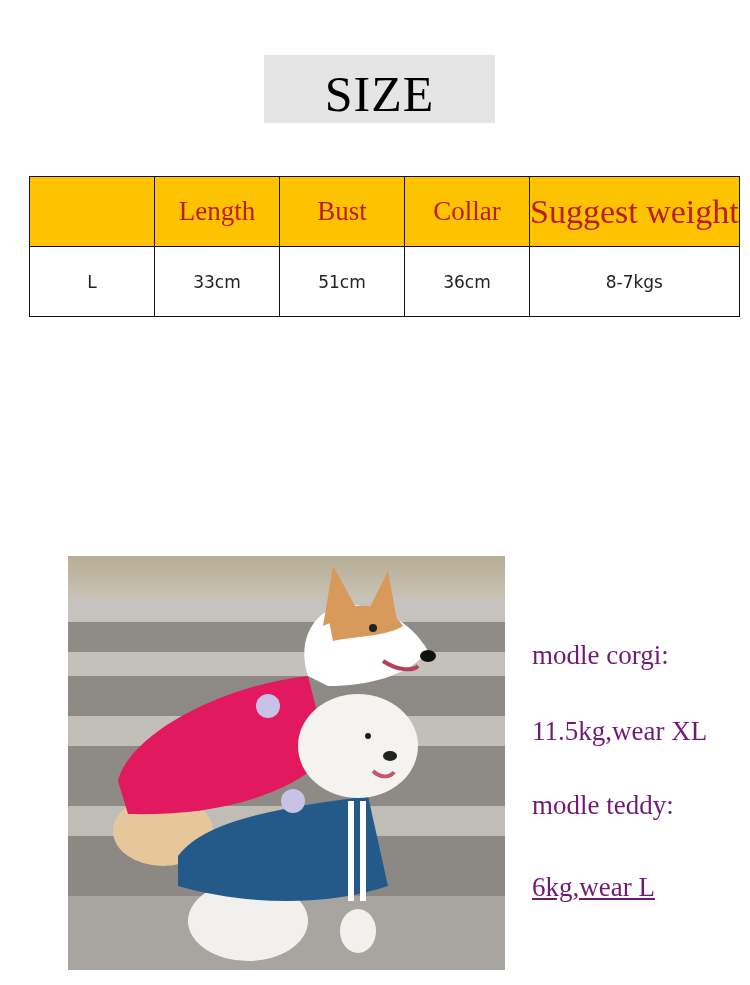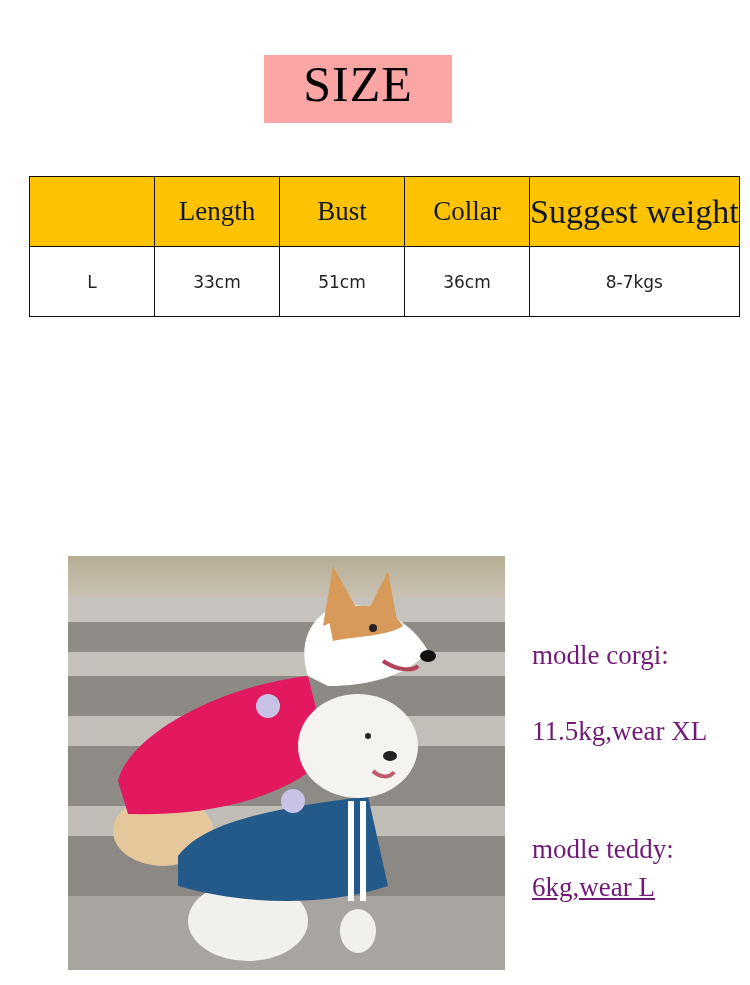--- a/index.html
+++ b/index.html
@@ -4,7 +4,7 @@
 <style>
   html,body{margin:0;padding:0;background:#ffffff;}
   body{width:750px;height:985px;position:relative;overflow:hidden;font-family:"Liberation Serif",serif;}
-  .title-box{position:absolute;left:264px;top:55px;width:188px;height:68px;background:#fca5a5;display:flex;align-items:flex-start;justify-content:center;}
+  .title-box{position:absolute;left:264px;top:55px;width:231px;height:68px;background:#e5e5e5;display:flex;align-items:flex-end;justify-content:center;}
   .title-box span{font-family:"Liberation Serif",serif;font-size:50px;color:#000;letter-spacing:1px;}
   table.size{position:absolute;left:29px;top:176px;border-collapse:collapse;table-layout:fixed;}
   table.size td, table.size th{border:1.5px solid #111;text-align:center;padding:0;}

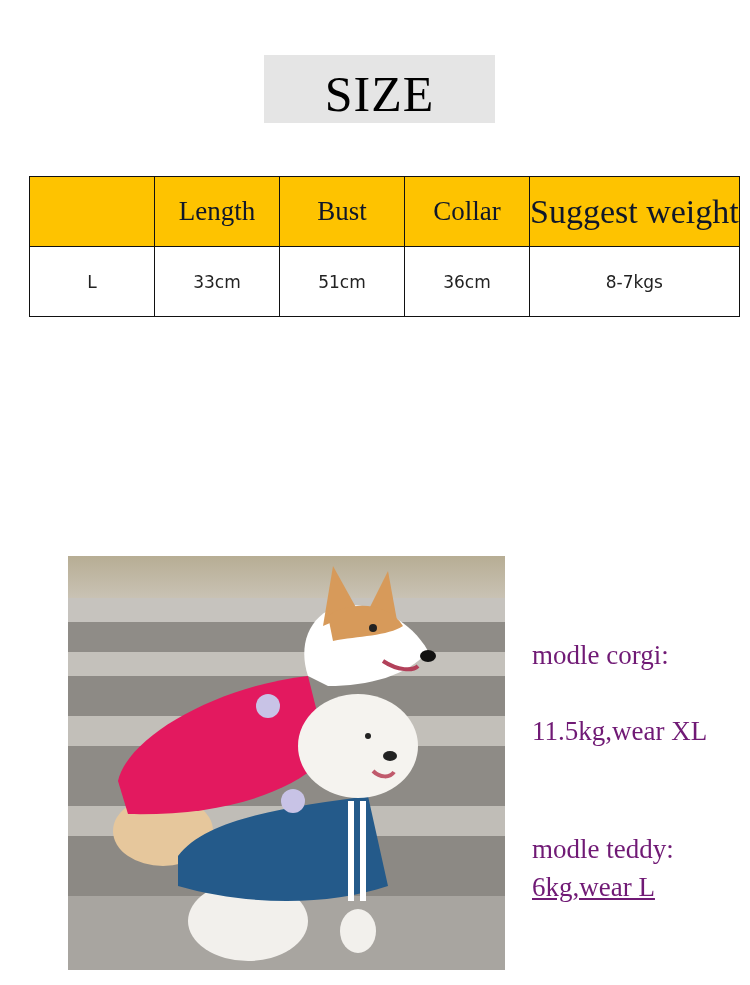--- a/index.html
+++ b/index.html
@@ -8,7 +8,7 @@
   .title-box span{font-family:"Liberation Serif",serif;font-size:50px;color:#000;letter-spacing:1px;}
   table.size{position:absolute;left:29px;top:176px;border-collapse:collapse;table-layout:fixed;}
   table.size td, table.size th{border:1.5px solid #111;text-align:center;padding:0;}
-  table.size th{background:#fec300;height:69px;font-family:"Liberation Serif",serif;font-weight:normal;font-size:27px;color:#0f172a;white-space:nowrap;overflow:hidden;}
+  table.size th{background:#fec300;height:69px;font-family:"Liberation Serif",serif;font-weight:normal;font-size:27px;color:#b91c1c;white-space:nowrap;overflow:hidden;}
   table.size td{height:69px;font-family:"DejaVu Sans",sans-serif;font-size:17px;color:#222;background:#fff;}
   .c0{width:124px}.c1{width:124px}.c2{width:124px}.c3{width:124px}.c4{width:188px}
   .photo{position:absolute;left:68px;top:556px;width:437px;height:414px;overflow:hidden;background:#a9a6a1;}

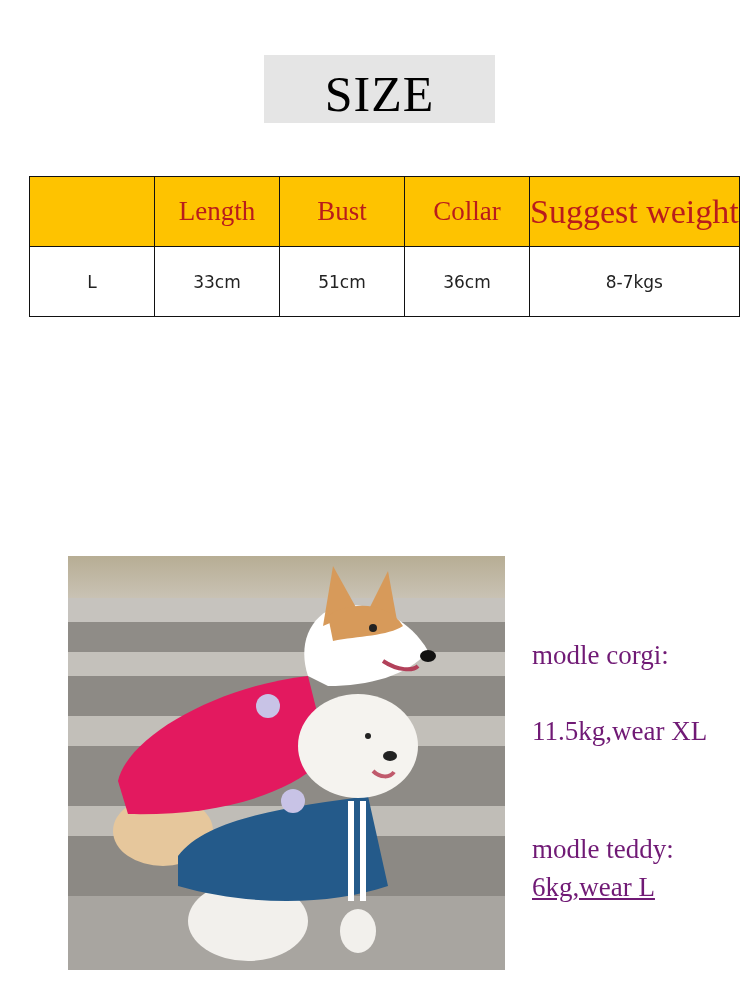--- a/index.html
+++ b/index.html
@@ -90,7 +90,7 @@
 <div class="notes">
   <div style="top:0px;">modle corgi:</div>
   <div style="top:76px;">11.5kg,wear XL</div>
-  <div style="top:150px;margin-top:44px;">modle teddy:</div>
+  <div style="top:150px;">modle teddy:</div>
   <div style="top:232px;text-decoration:underline;">6kg,wear L</div>
 </div>
 

